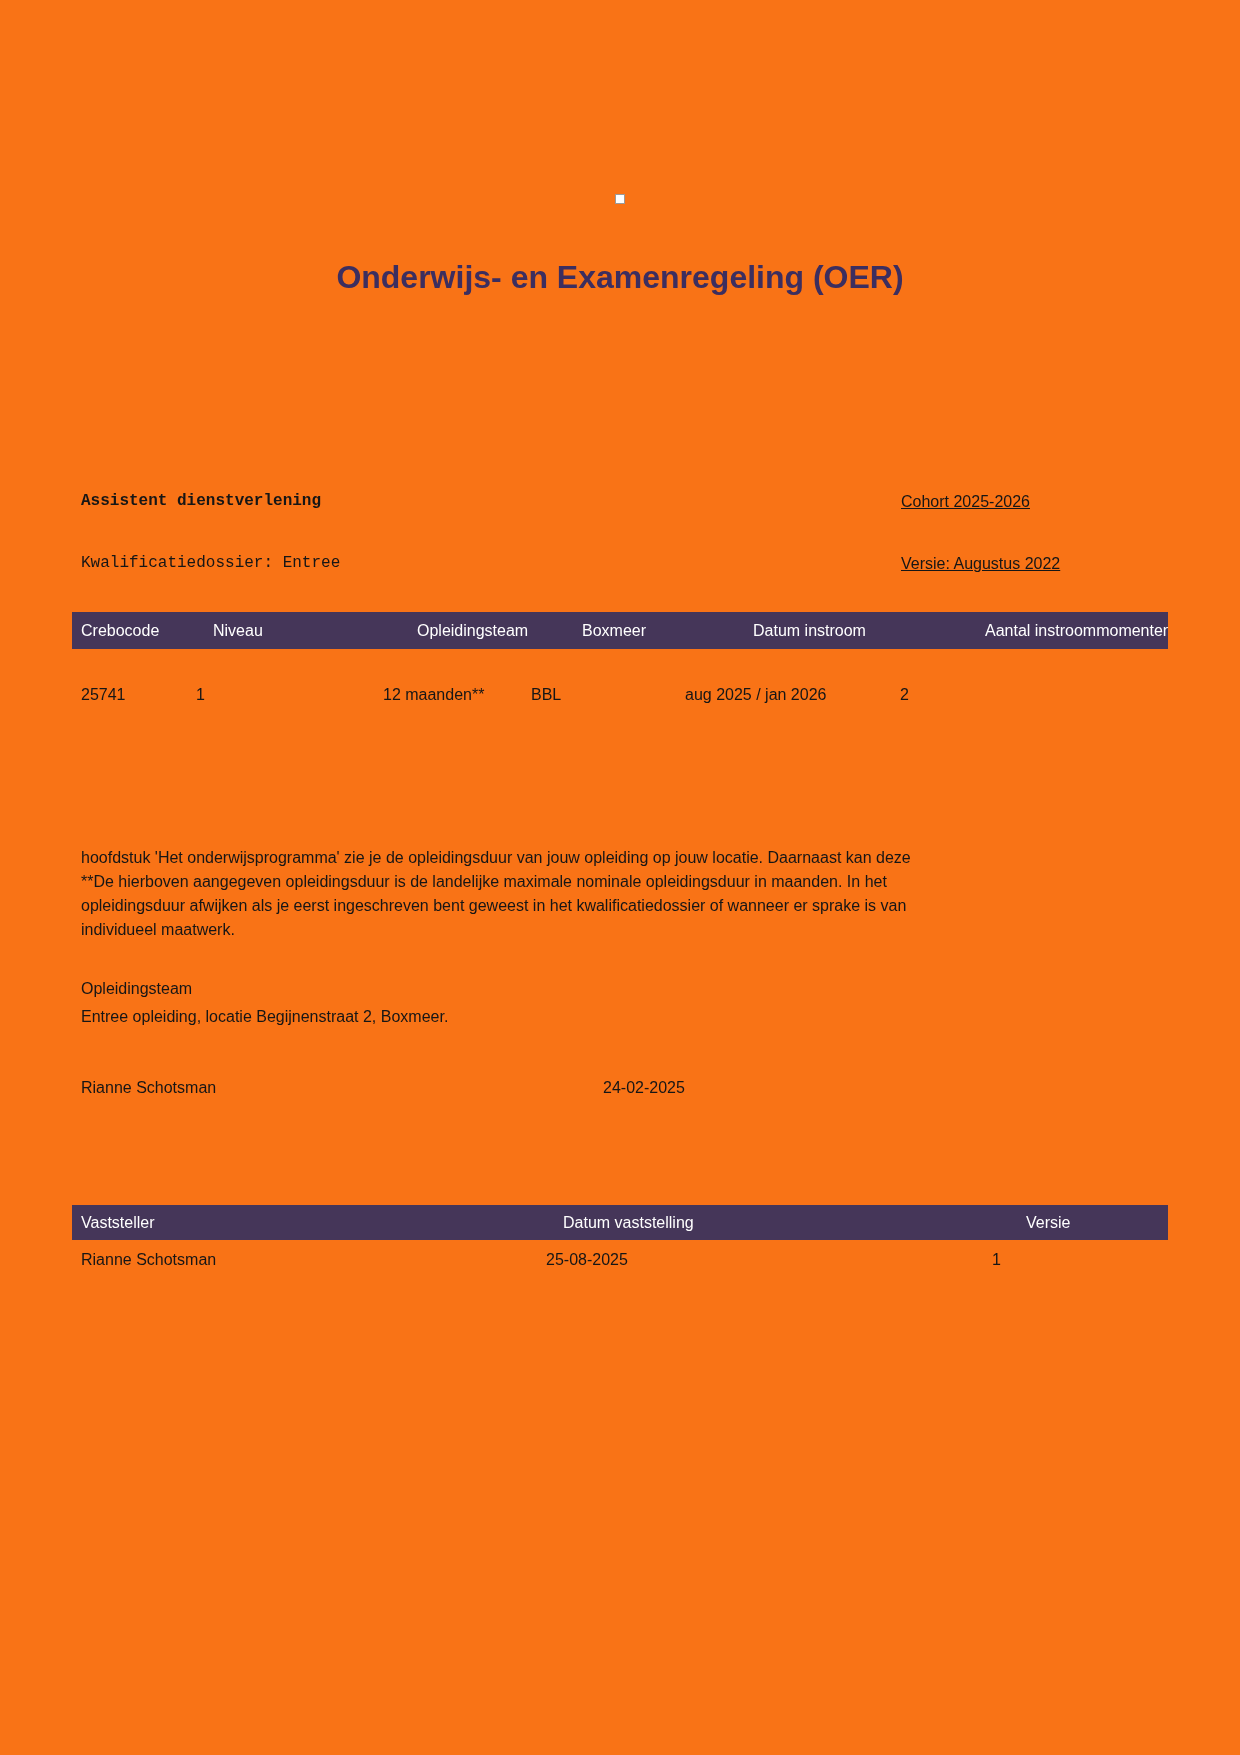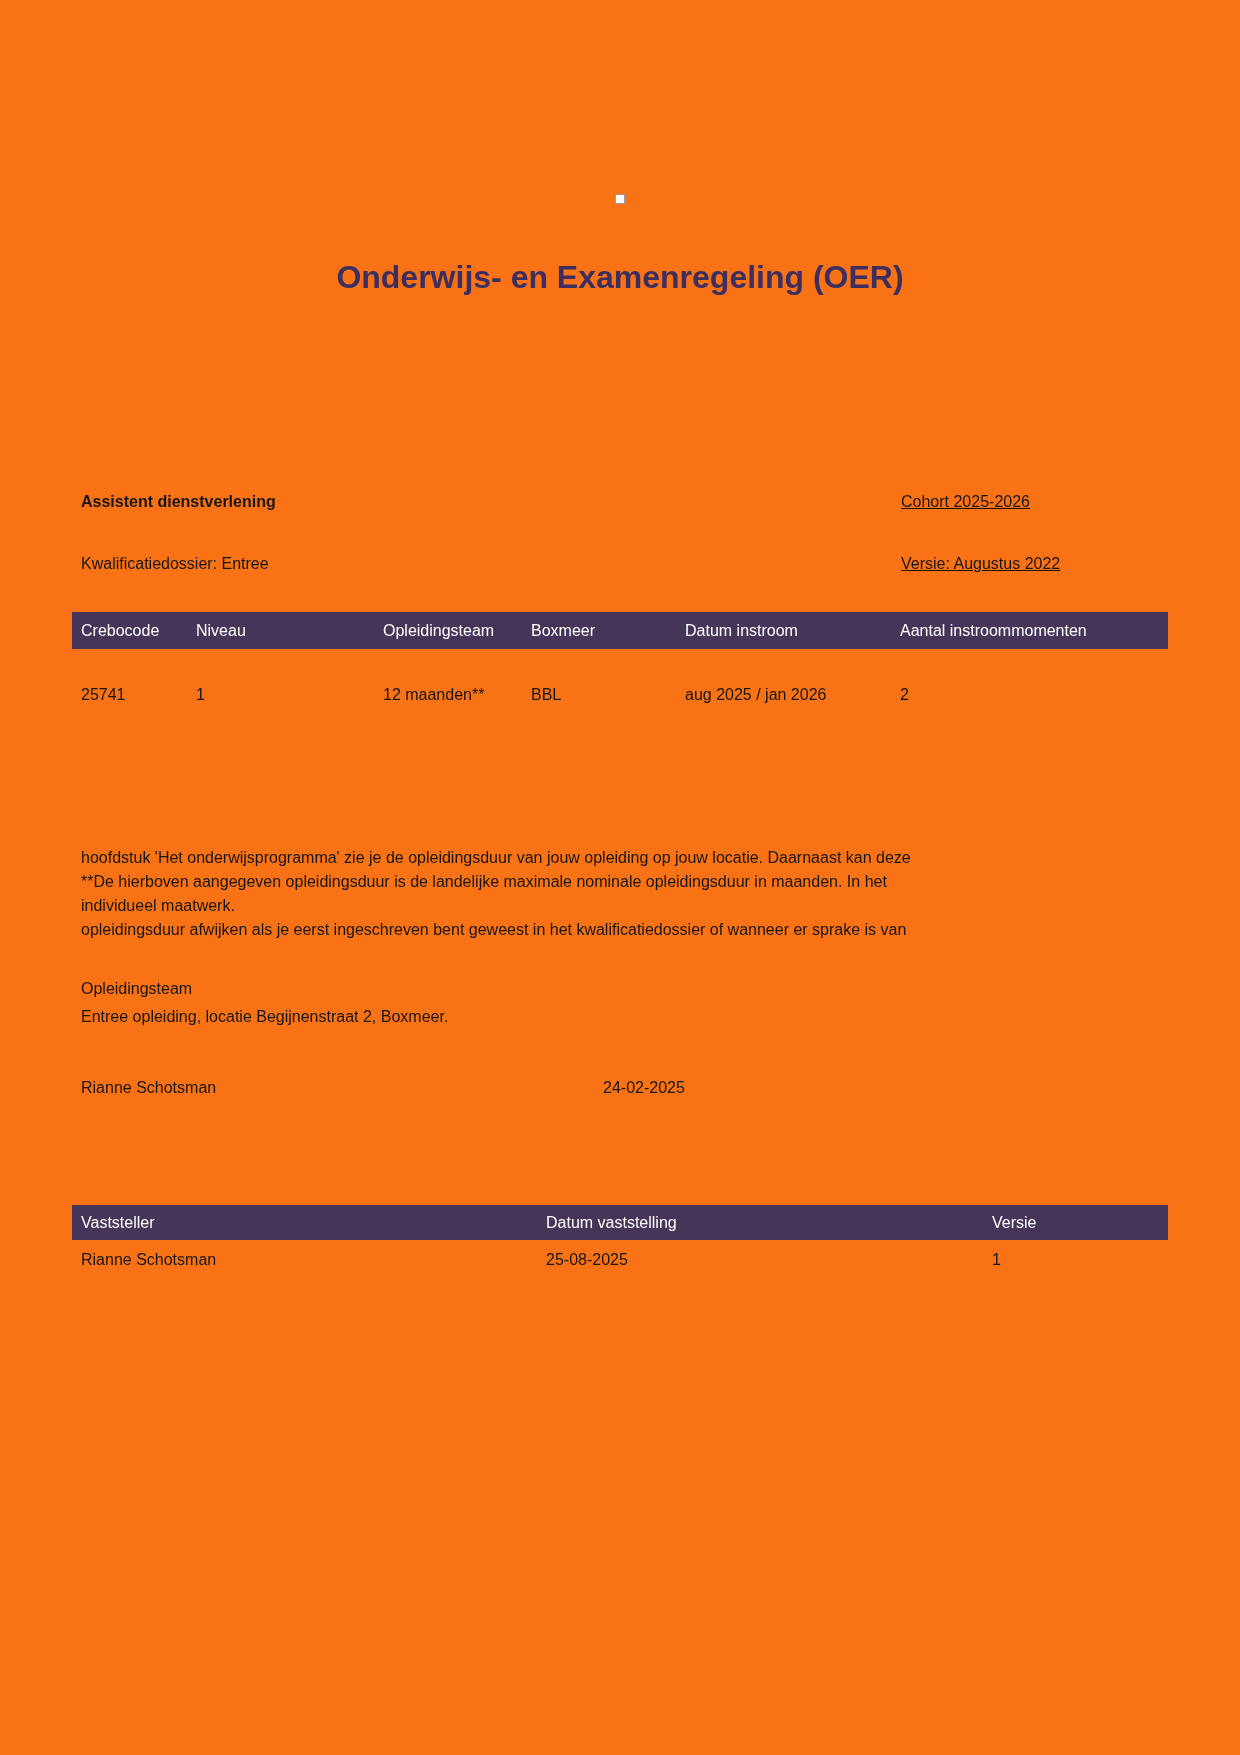--- a/index.html
+++ b/index.html
@@ -47,6 +47,7 @@
     font-size: 16px;
     line-height: 19px;
     white-space: nowrap;
+    font-family: Liberation Mono, monospace;
   }
   .meta-right {
     position: absolute;

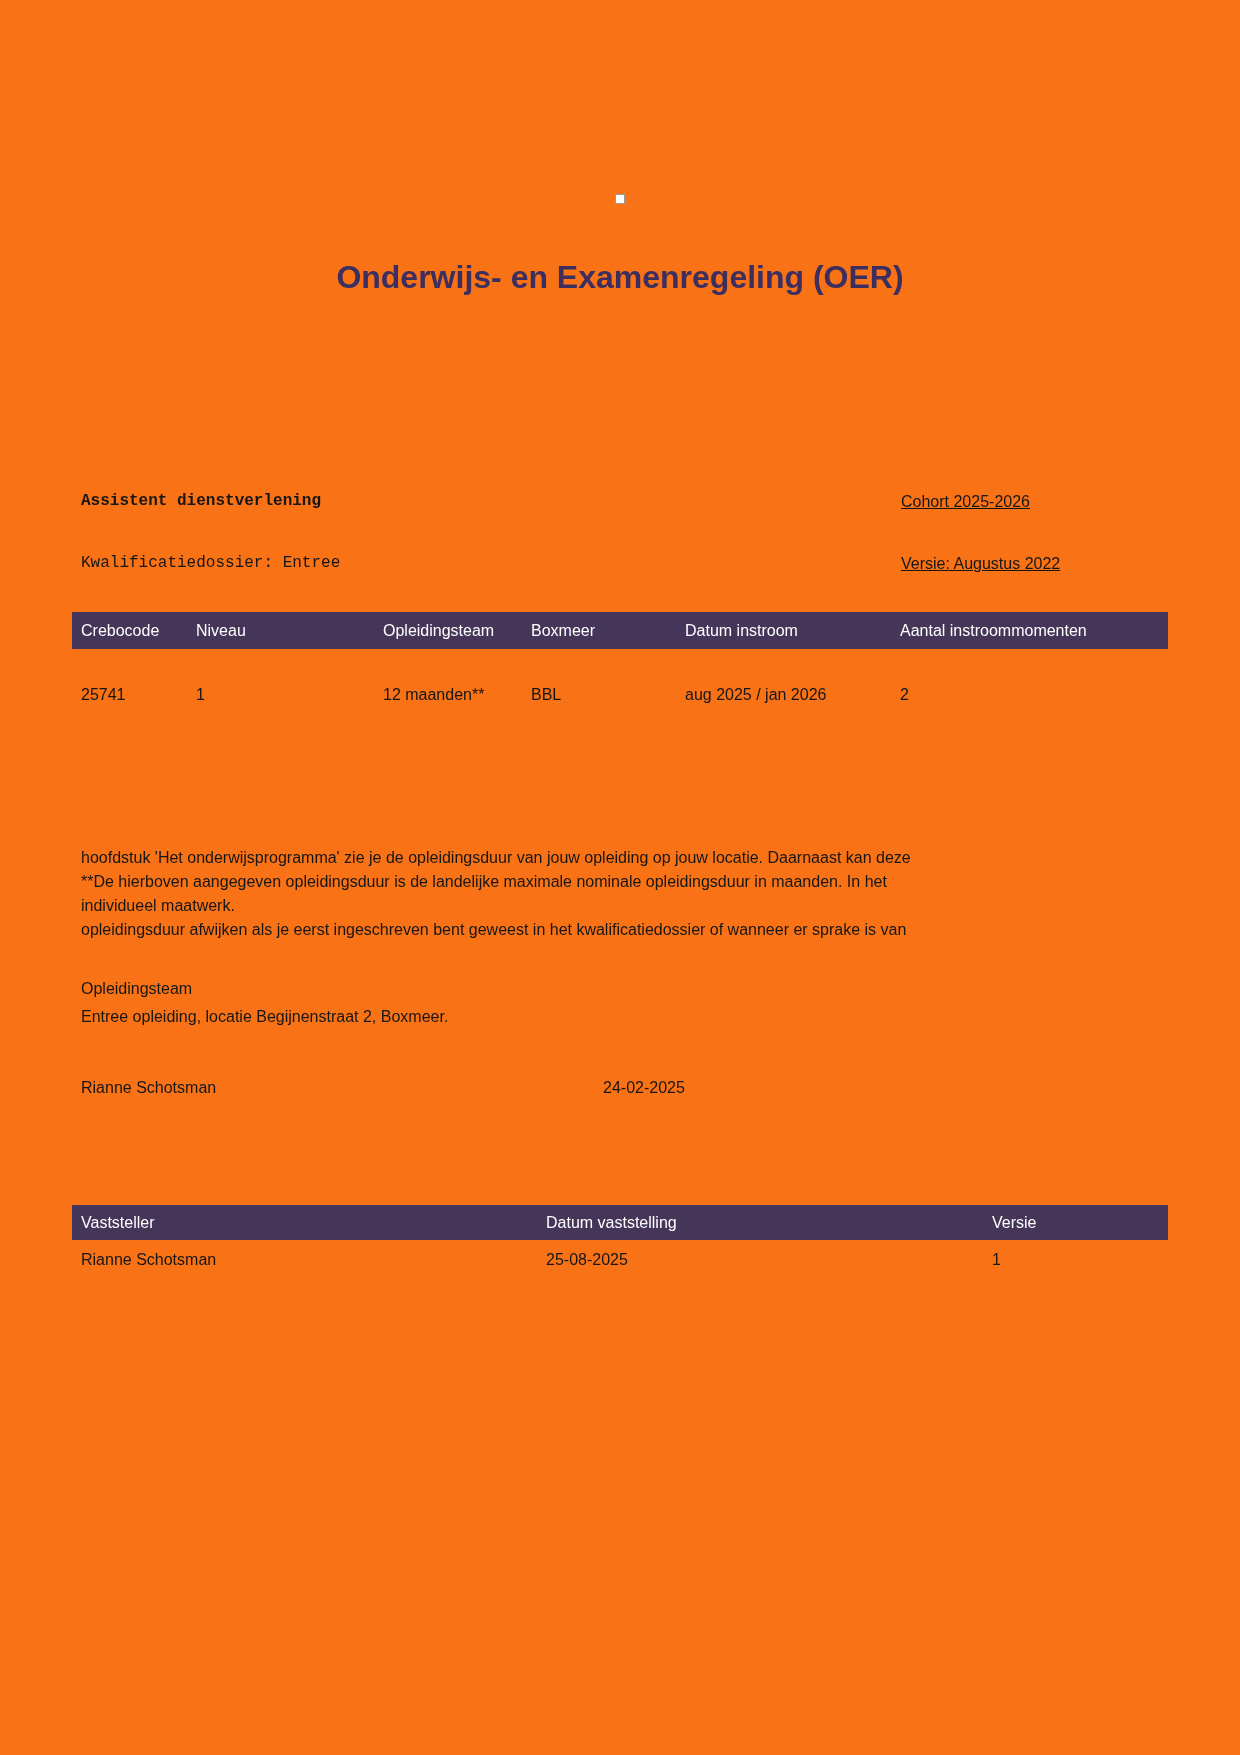--- a/index.html
+++ b/index.html
@@ -69,6 +69,7 @@
     align-items: center;
     background: var(--table-header-bg, #453659);
     color: var(--table-header-text, #ffffff);
+    gap: 17px;
   }
   .tbl-row {
     display: grid;

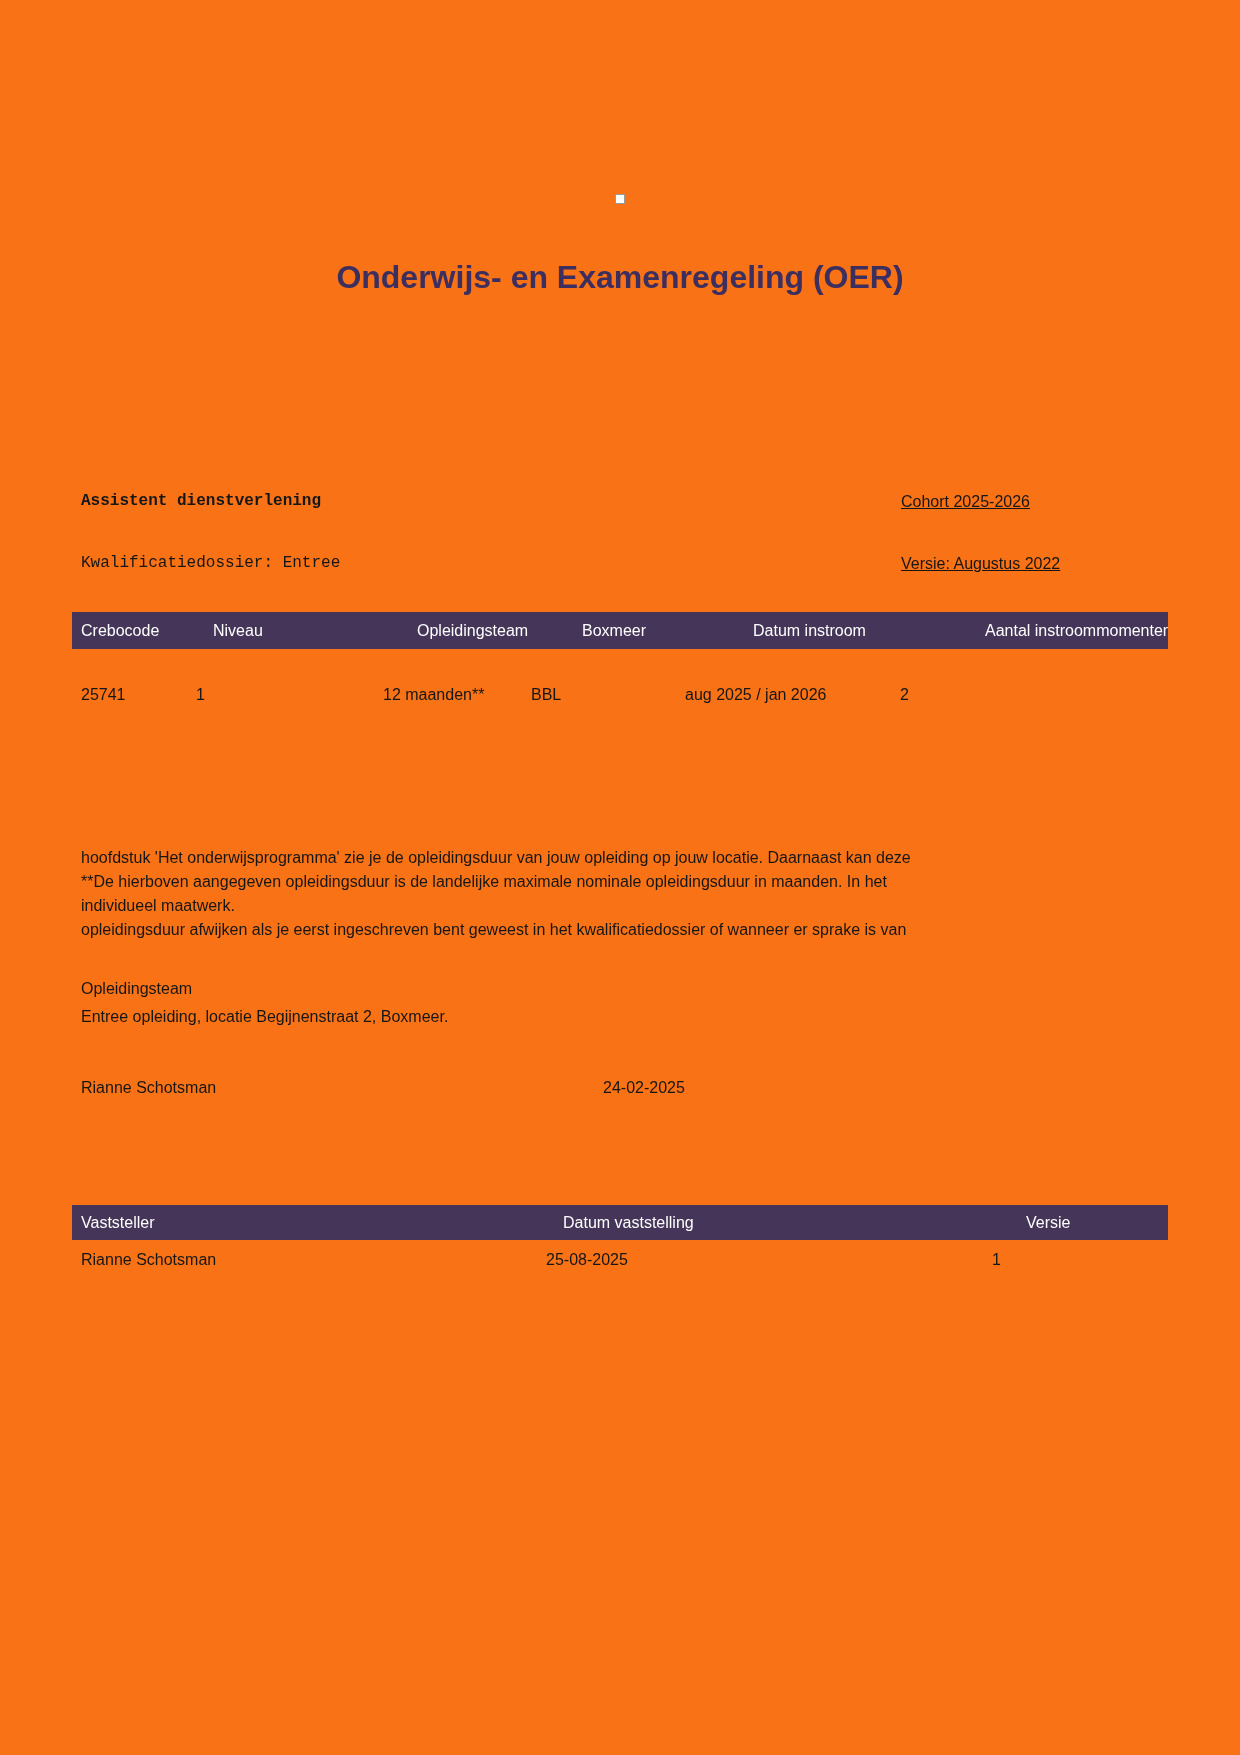--- a/index.html
+++ b/index.html
@@ -152,8 +152,8 @@
   <div class="note">
     <div>hoofdstuk 'Het onderwijsprogramma' zie je de opleidingsduur van jouw opleiding op jouw locatie. Daarnaast kan deze</div>
     <div>**De hierboven aangegeven opleidingsduur is de landelijke maximale nominale opleidingsduur in maanden. In het</div>
+    <div>opleidingsduur afwijken als je eerst ingeschreven bent geweest in het kwalificatiedossier of wanneer er sprake is van</div>
     <div>individueel maatwerk.</div>
-    <div>opleidingsduur afwijken als je eerst ingeschreven bent geweest in het kwalificatiedossier of wanneer er sprake is van</div>
   </div>
 
   <div class="team">

